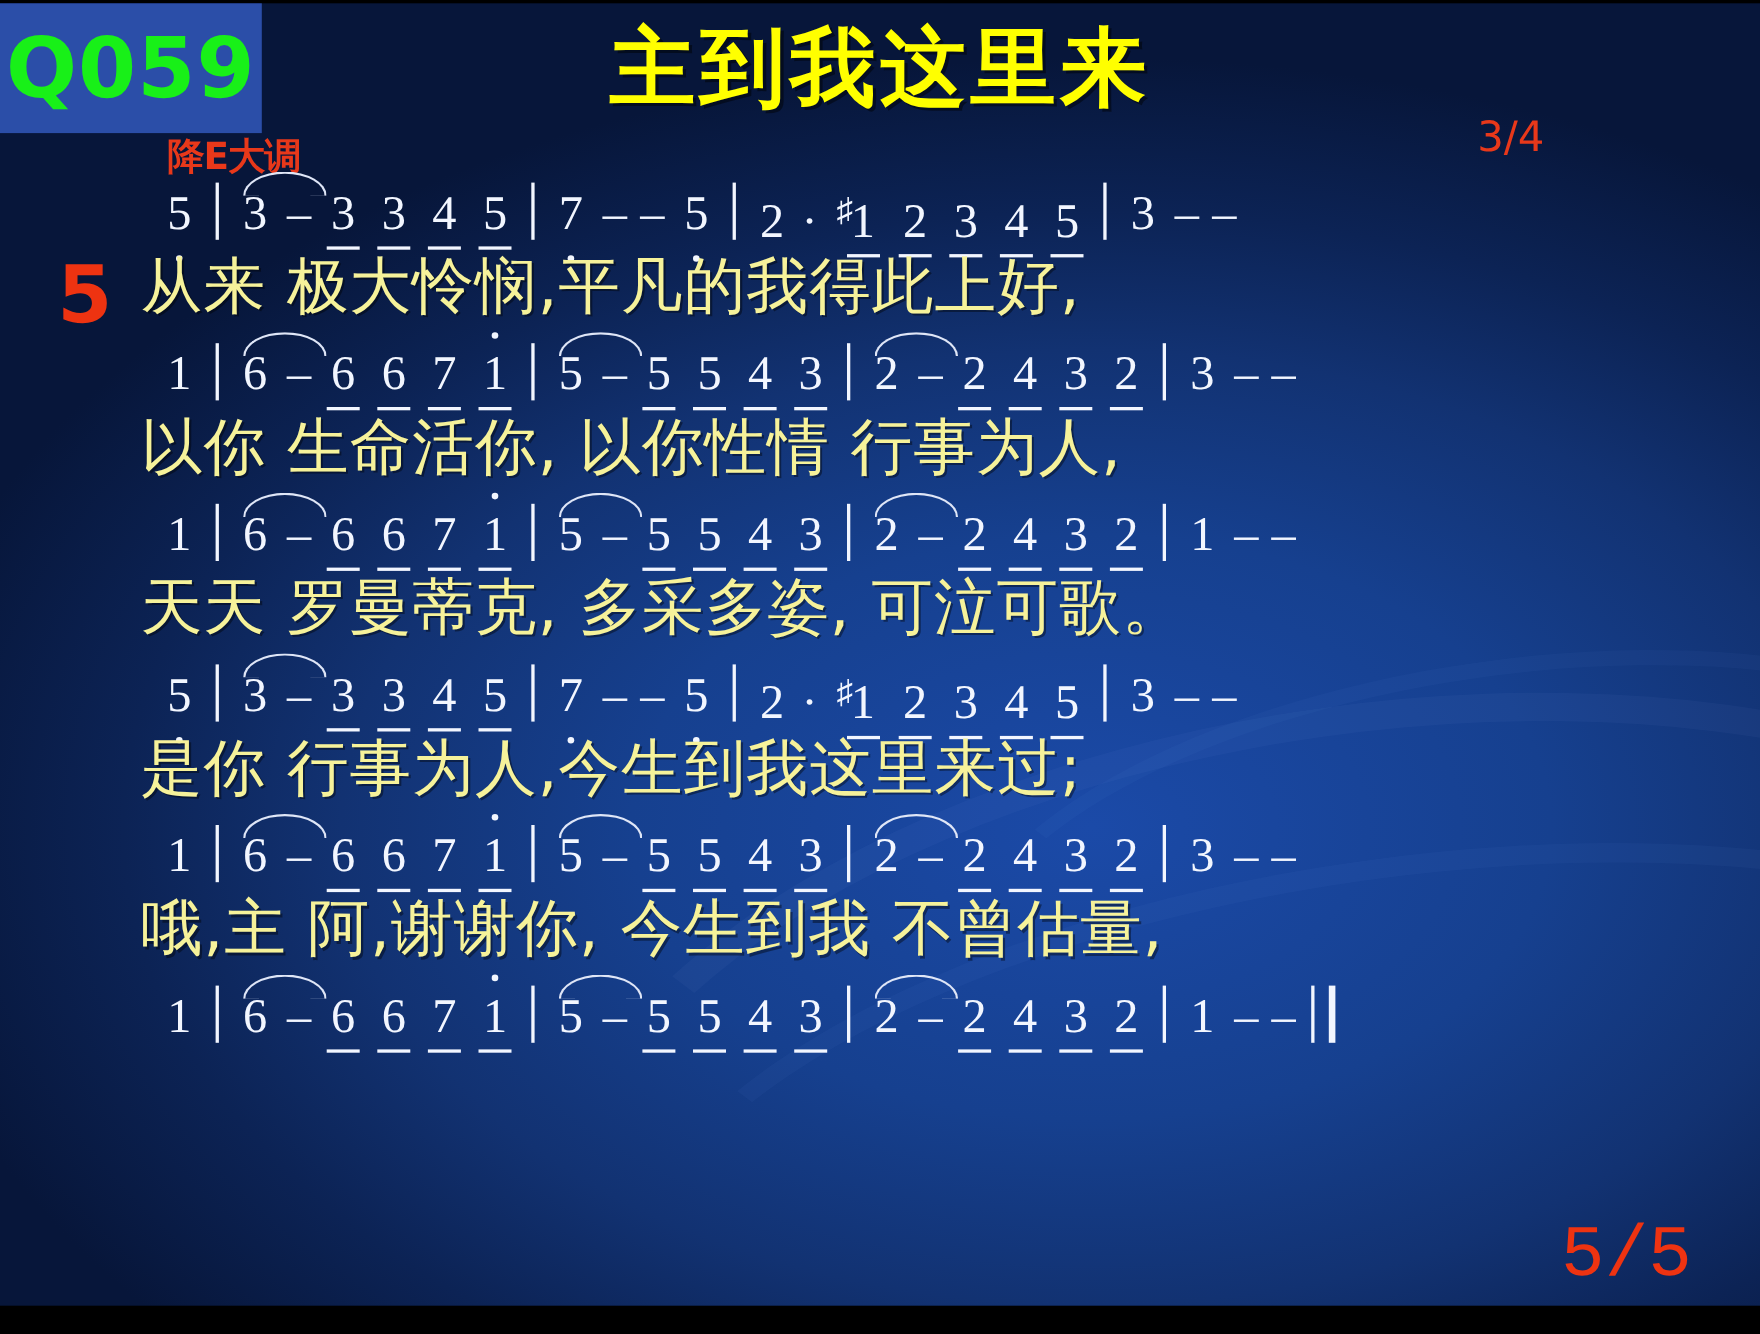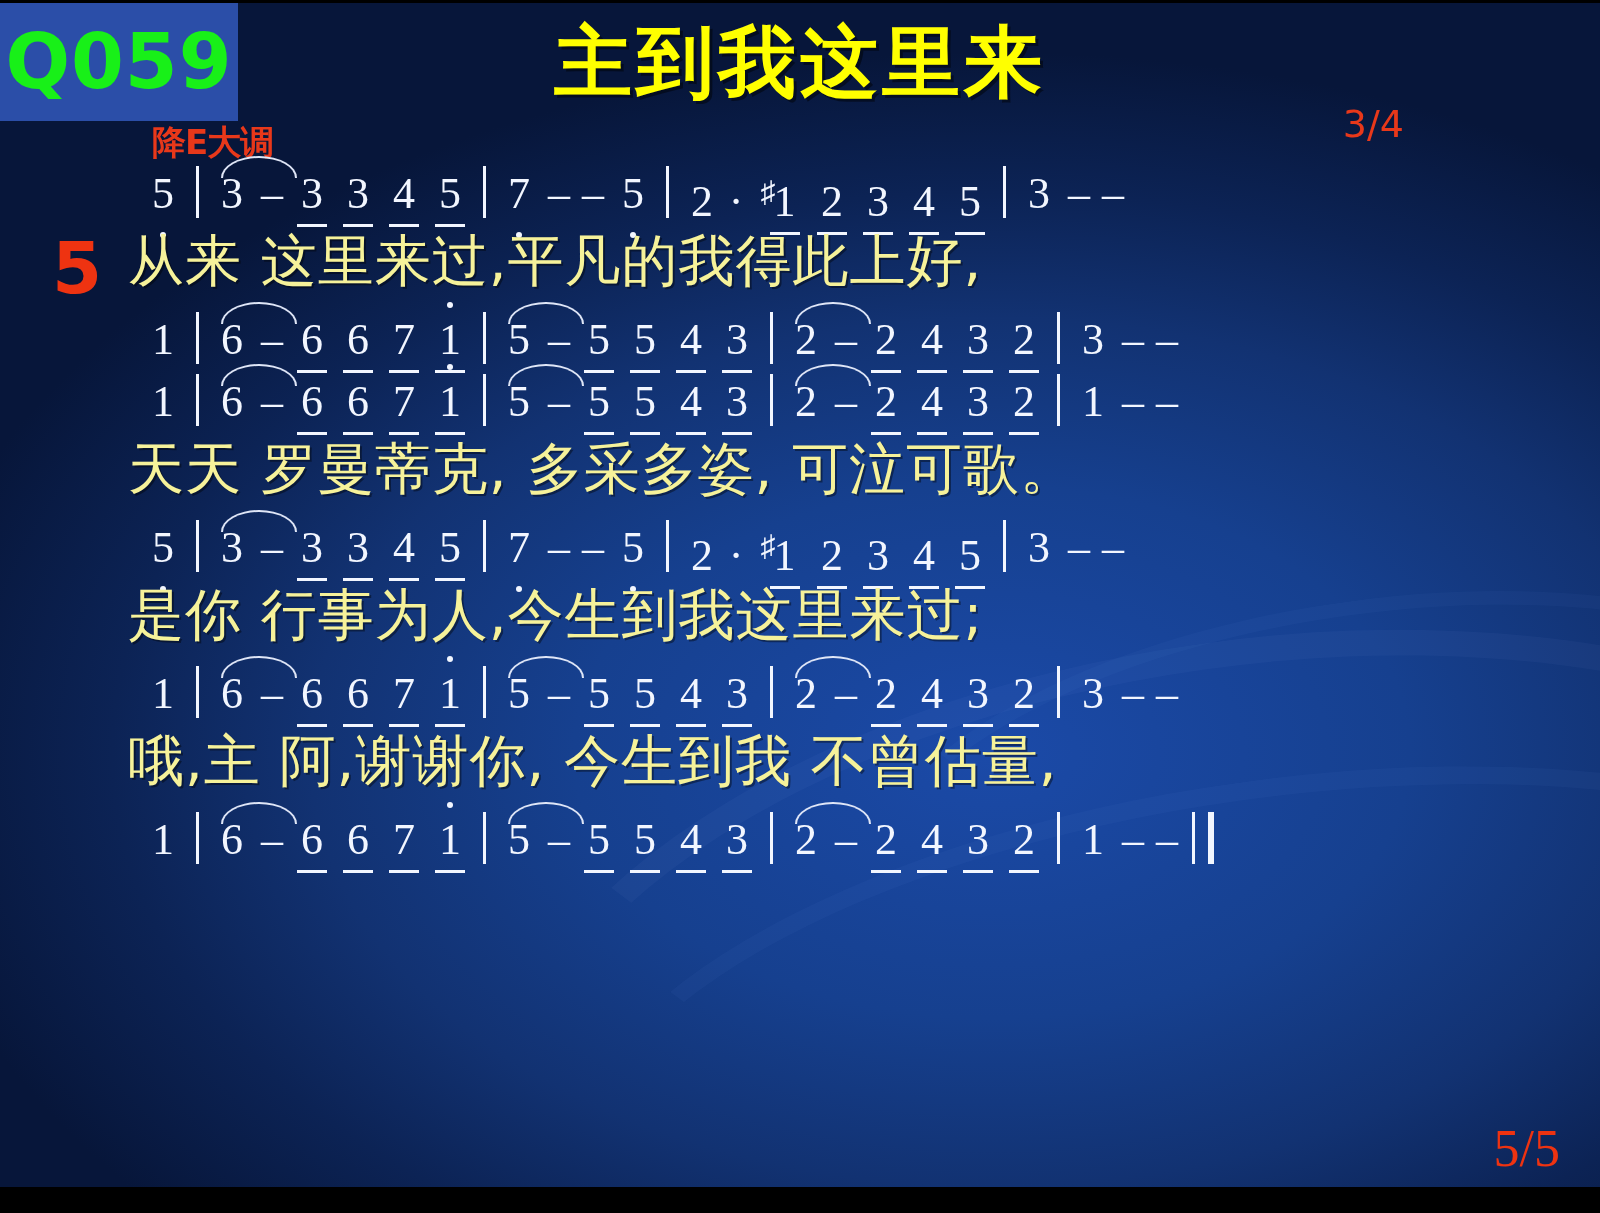--- a/index.html
+++ b/index.html
@@ -256,7 +256,7 @@
           <span class="barline"></span>
           <span style="position: relative; display: inline-block;"><span class="cell" style="width: 46px;"><span class="d">3</span></span><span class="cell" style="width: 34px;"><span class="d">–</span></span><span class="cell" style="width: 34px;"><span class="d">–</span></span></span>
         </div>
-        <div class="lyric-row">从来  这里来过,平凡的我得此上好,</div>
+        <div class="lyric-row">从来  极大怜悯,平凡的我得此上好,</div>
       </div>
       <div class="system">
         <div class="note-row">

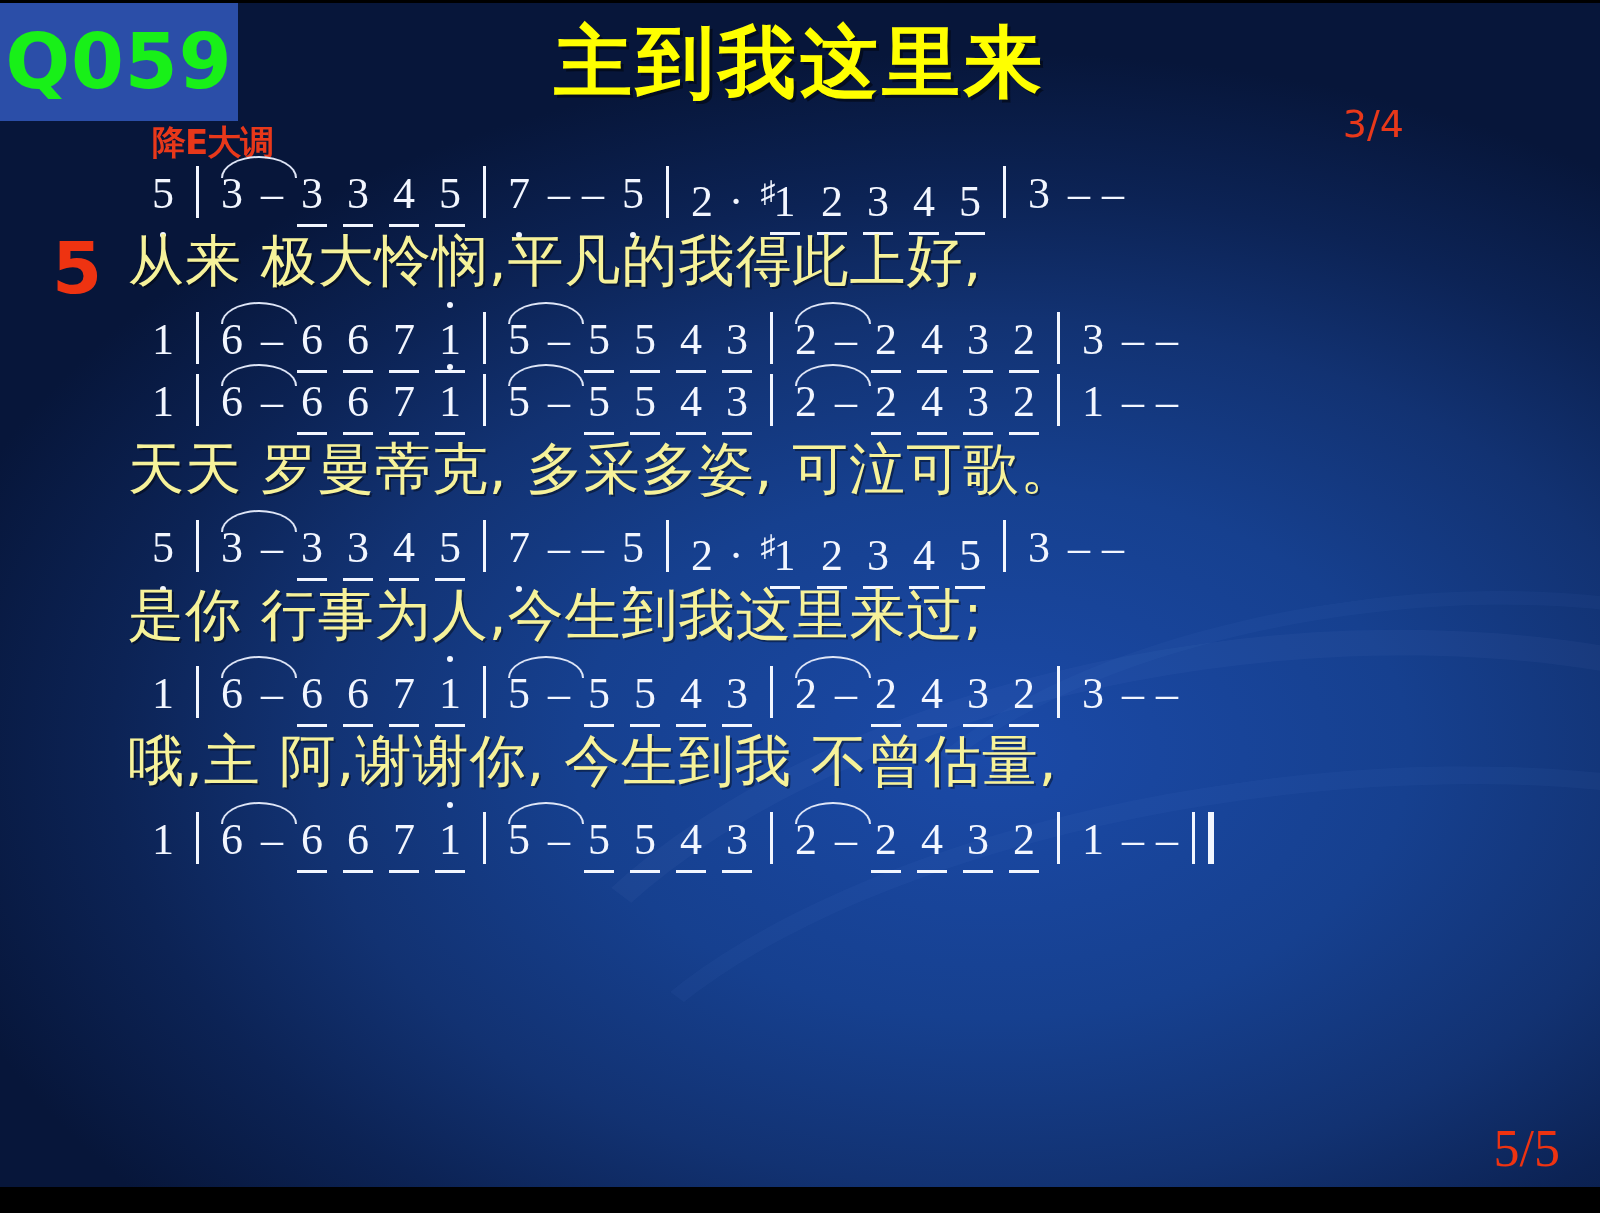--- a/index.html
+++ b/index.html
@@ -270,6 +270,7 @@
           <span class="barline"></span>
           <span style="position: relative; display: inline-block;"><span class="cell" style="width: 46px;"><span class="d">3</span></span><span class="cell" style="width: 34px;"><span class="d">–</span></span><span class="cell" style="width: 34px;"><span class="d">–</span></span></span>
         </div>
+        <div class="lyric-row">以你  生命活你, 以你性情  行事为人,</div>
       </div>
       <div class="system">
         <div class="note-row">

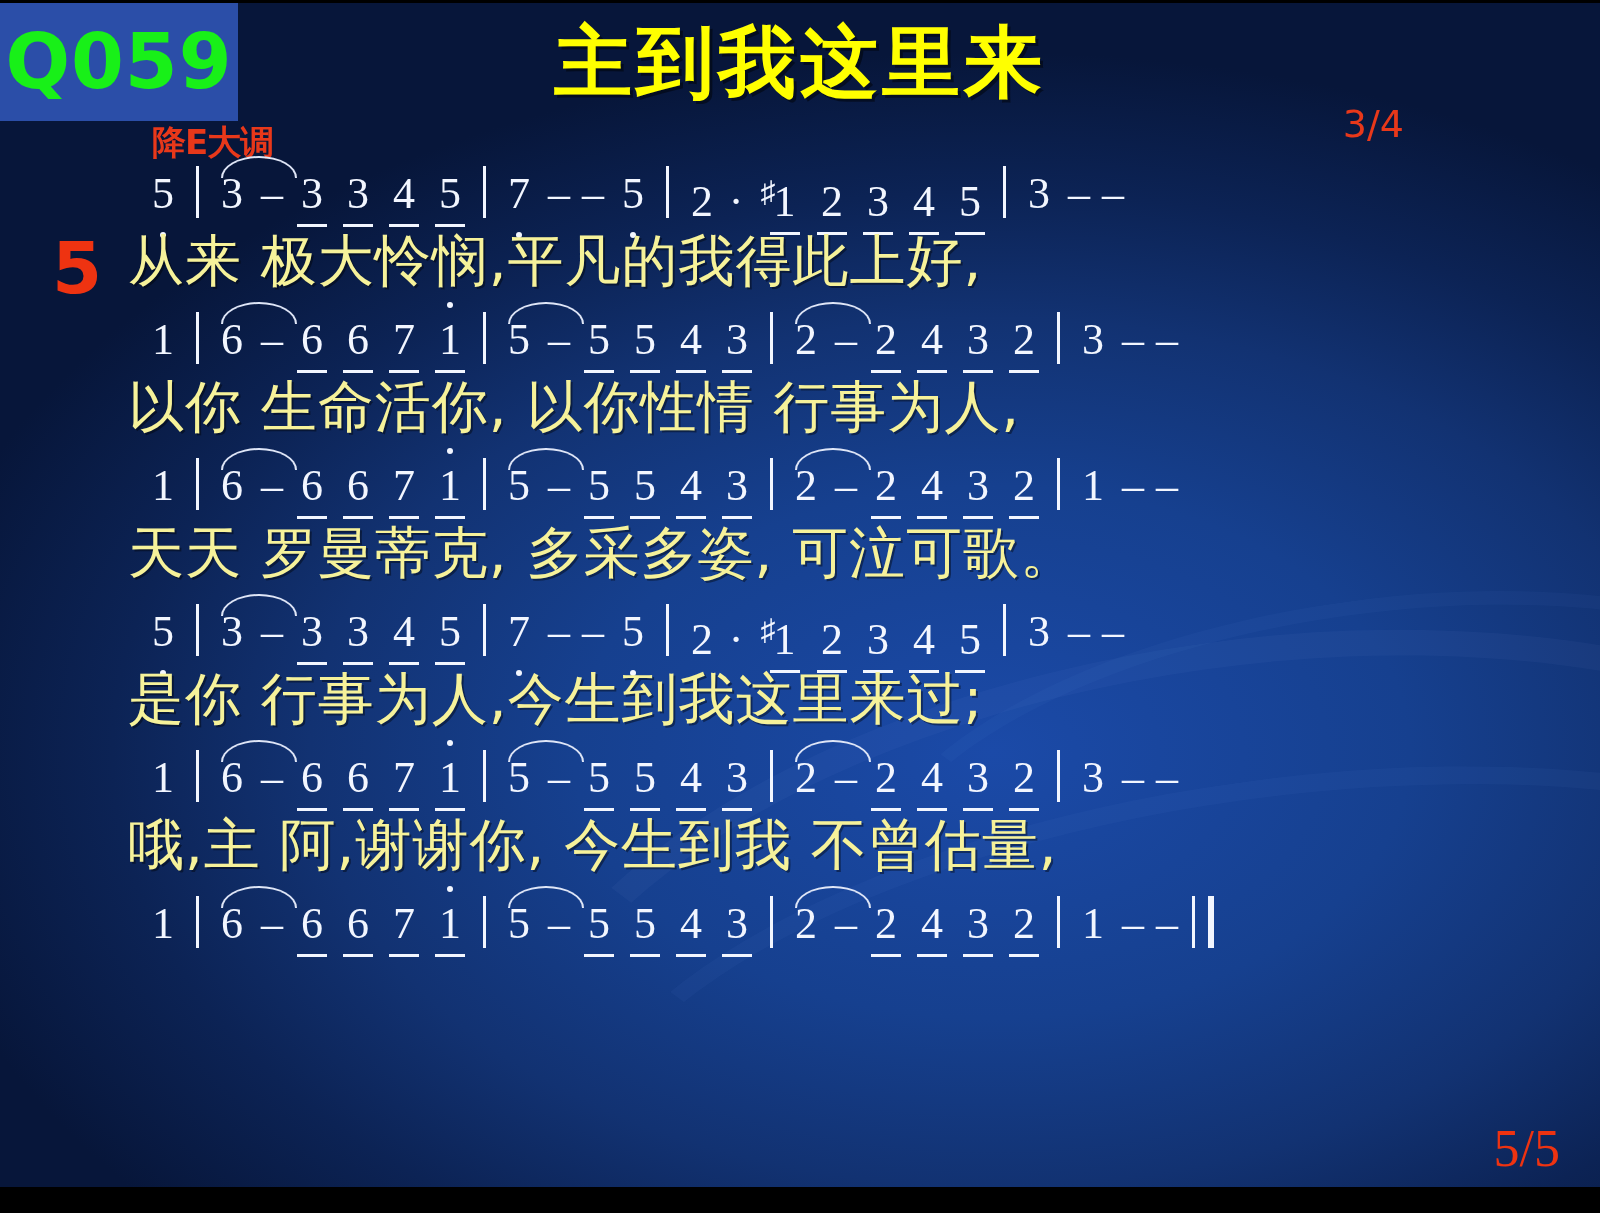--- a/index.html
+++ b/index.html
@@ -107,9 +107,9 @@
   
   #page-number {
     position: absolute;
-    right: 40px; bottom: 38px;
-    font-family: Liberation Serif, serif;
-    font-size: 52px;
+    right: 62px; bottom: 38px;
+    font-family: Liberation Mono, monospace;
+    font-size: 66px;
     color: #ee3311;
     line-height: 1;
   }

